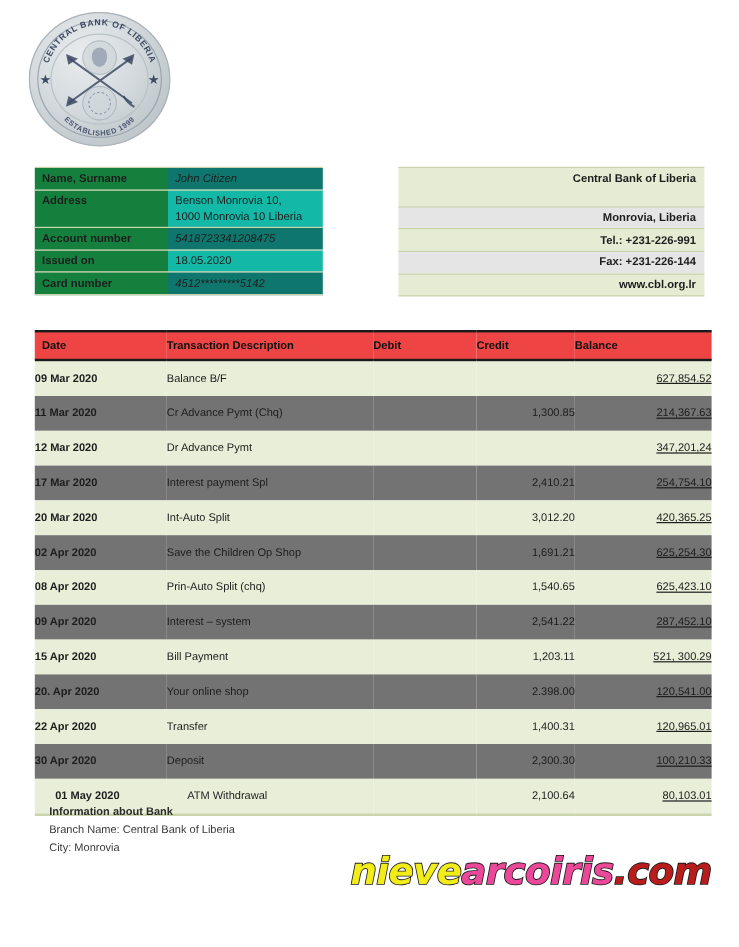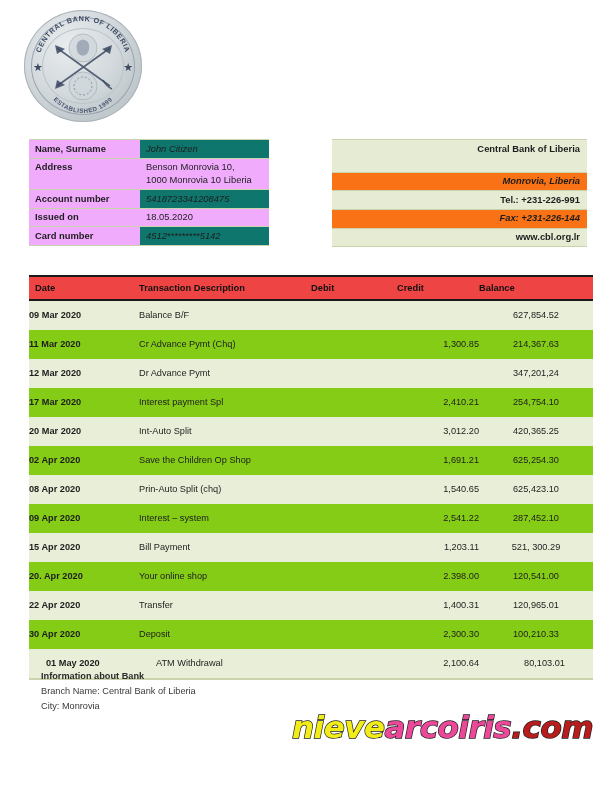--- a/index.html
+++ b/index.html
@@ -101,7 +101,7 @@
   table.customer td.label {
     width: 100px;
     font-weight: bold;
-    background: #f0abfc;
+    background: #15803d;
     color: #1d1d1d;
   }
   table.customer td.value {

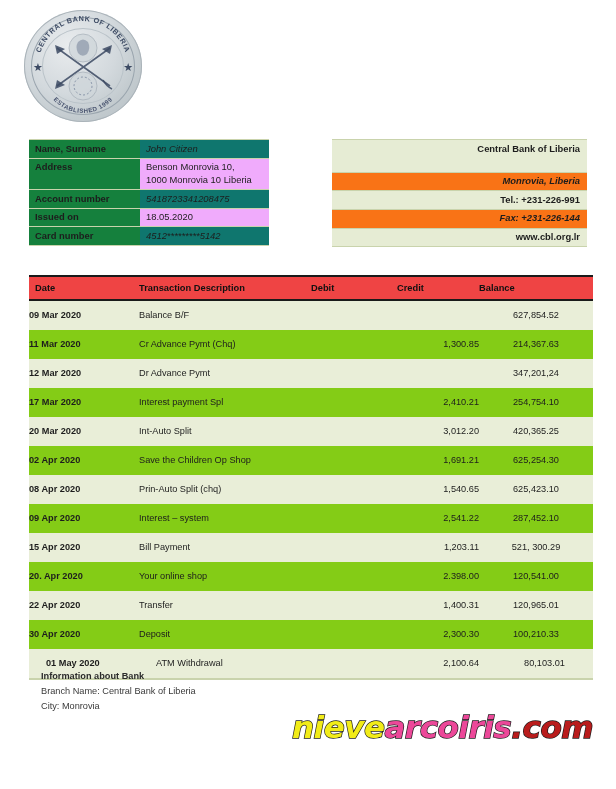--- a/index.html
+++ b/index.html
@@ -105,7 +105,7 @@
     color: #1d1d1d;
   }
   table.customer td.value {
-    background: #f0abfc;
+    background: #14b8a6;
     color: #1d1d1d;
   }
   table.customer tr.tinted td.value { background: #0f766e; font-style: italic; }

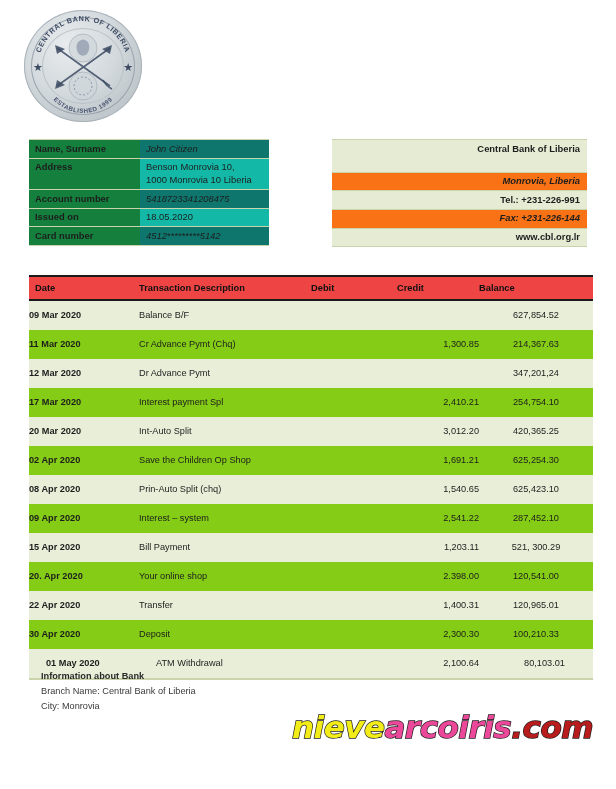--- a/index.html
+++ b/index.html
@@ -128,7 +128,7 @@
     line-height: 1.35;
   }
   table.bankinfo tr.green td { background: #e6ecd4; }
-  table.bankinfo tr.white td { background: #f97316; font-style: italic; }
+  table.bankinfo tr.white td { background: #e5e5e5; }
   table.bankinfo tr.tall td { height: 26px; vertical-align: top; padding-top: 3px; }
 
   

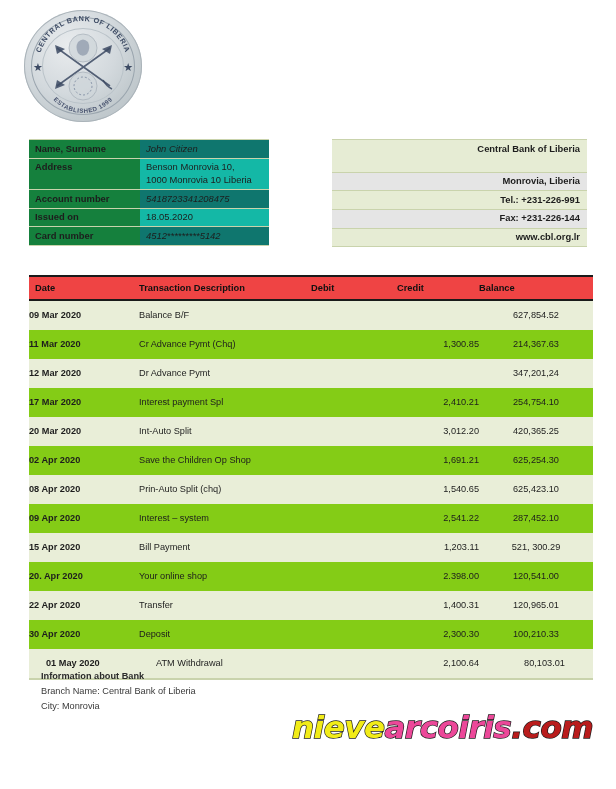--- a/index.html
+++ b/index.html
@@ -175,7 +175,7 @@
   th.c-balance { text-align: left; padding-left: 18px; }
   td.c-debit { text-align: right; padding-right: 16px; }
   td.c-credit { text-align: right; padding-right: 8px; }
-  td.c-balance { text-align: center; padding-left: 18px; }
+  td.c-balance { text-align: right; padding-left: 18px; text-decoration: underline; }
 
   
   .footer {

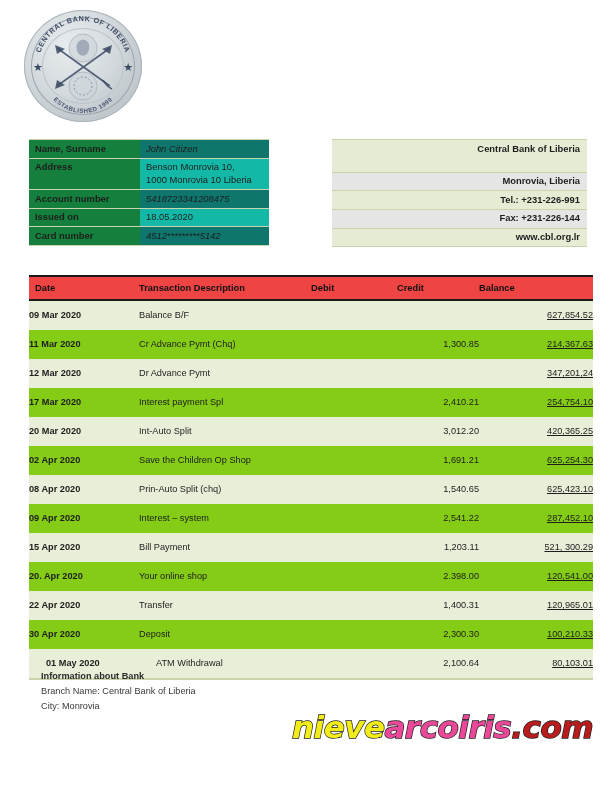--- a/index.html
+++ b/index.html
@@ -162,7 +162,7 @@
     border: none;
   }
   table.txn tbody tr.tinted td { background: #e9eed8; }
-  table.txn tbody tr.plain td { background: #84cc16; }
+  table.txn tbody tr.plain td { background: #737373; }
   table.txn tbody tr.last td { border-bottom: 2px solid #c9d3ac; padding-left: 17px; }
   td.c-date, th.c-date { width: 104px; }
   td.c-desc, th.c-desc { width: 172px; }

